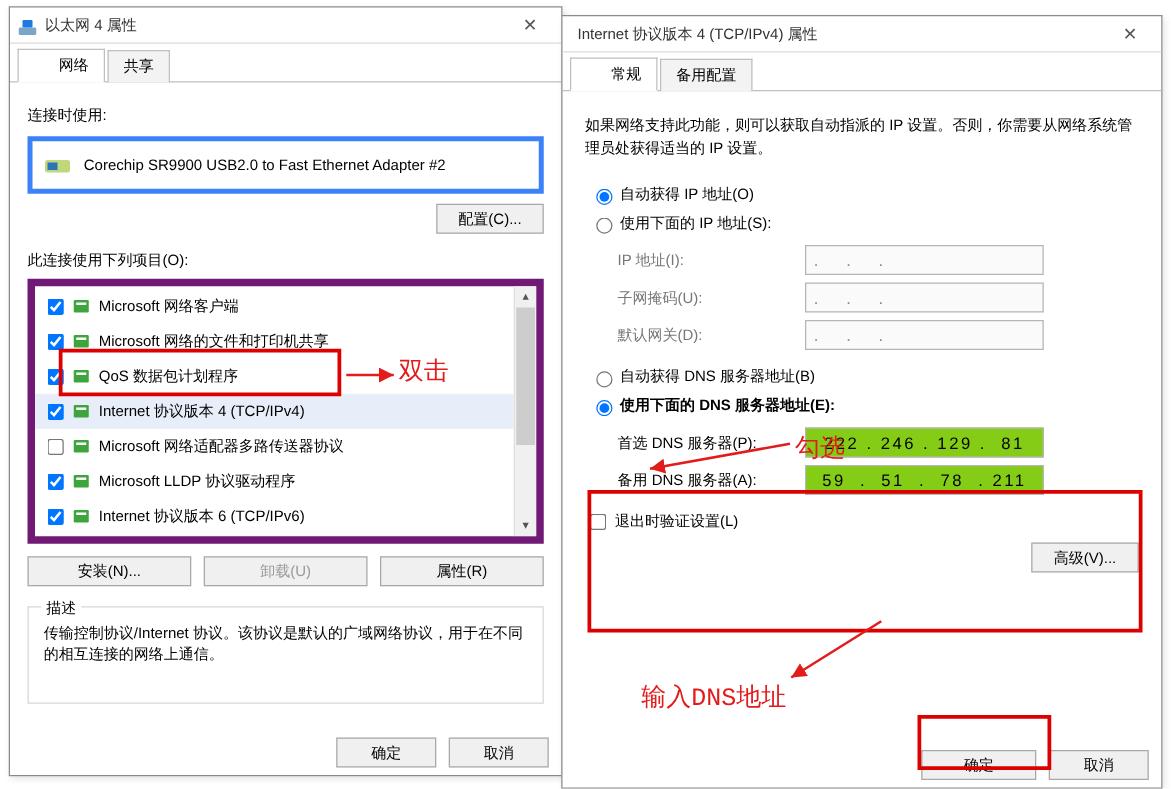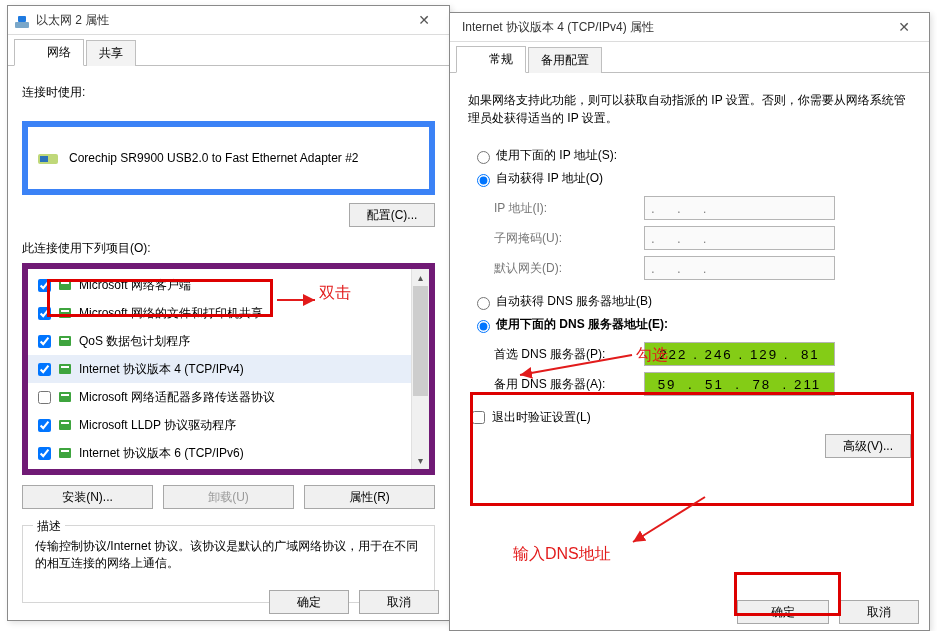--- a/index.html
+++ b/index.html
@@ -300,7 +300,7 @@
           <rect x="4" y="2" width="8" height="6" rx="1" class="adp-svg-rect"></rect>
         </svg>
     </span>
-    <span class="title-text">以太网 2 属性</span>
+    <span class="title-text">以太网 4 属性</span>
     <span class="close-x">✕</span>
   </div>
   <div class="tabstrip">

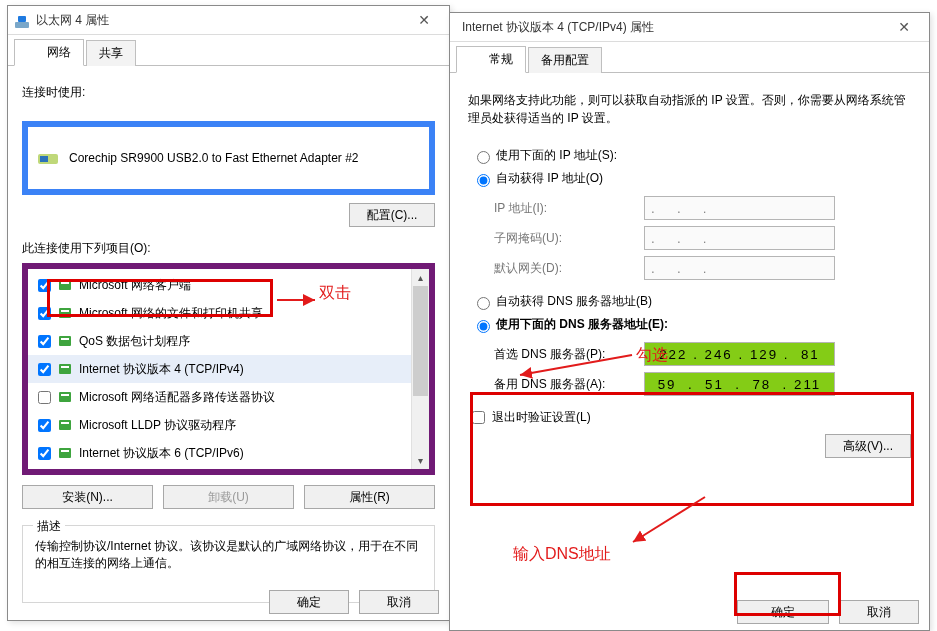--- a/index.html
+++ b/index.html
@@ -77,12 +77,12 @@
   #dlg1 { left: 7px; top: 5px; width: 441px; height: 614px; }
   #dlg1 .lbl { margin: 6px 0; }
   .adapter-box {
-    border: 6px solid #3b82f6;
-    padding: 18px 9px;
+    border: 4px solid #3b82f6;
+    padding: 6px 9px;
     display: flex;
     align-items: center;
     height: 26px;
-    margin-top: 20px;
+    margin-top: 8px;
   }
   .adp-icon {
     width: 22px; height: 18px; margin-right: 10px;

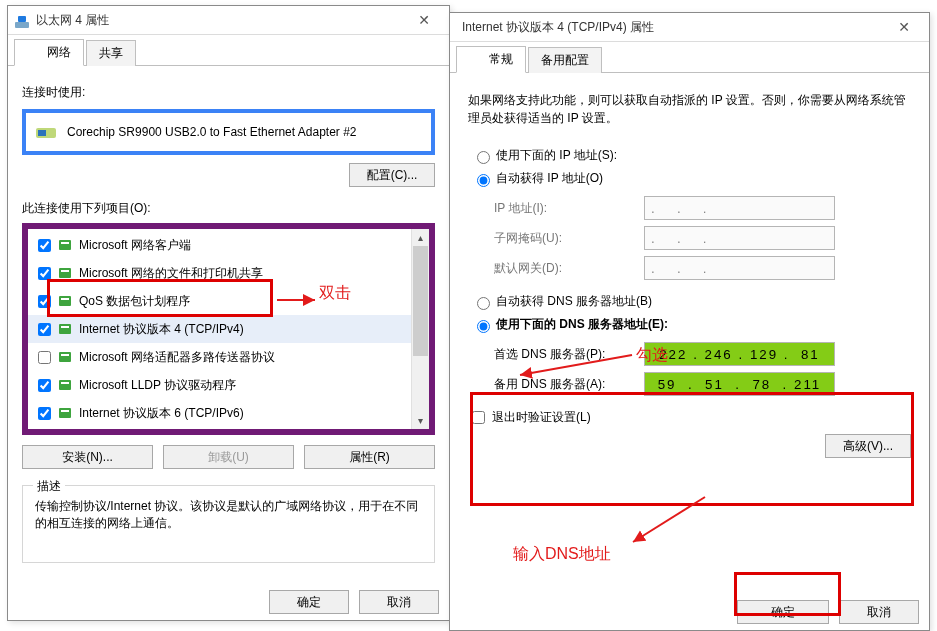--- a/index.html
+++ b/index.html
@@ -423,12 +423,12 @@
 
     <div class="opt-group">
       <div class="radio-row">
+        <input type="radio" name="ipmode" checked="" style="">
+        <span>自动获得 IP 地址(O)</span>
+      </div>
+      <div class="radio-row">
         <input type="radio" name="ipmode" style="">
         <span>使用下面的 IP 地址(S):</span>
-      </div>
-      <div class="radio-row">
-        <input type="radio" name="ipmode" checked="" style="">
-        <span>自动获得 IP 地址(O)</span>
       </div>
       <div class="ip-fields">
         <div class="ip-row">

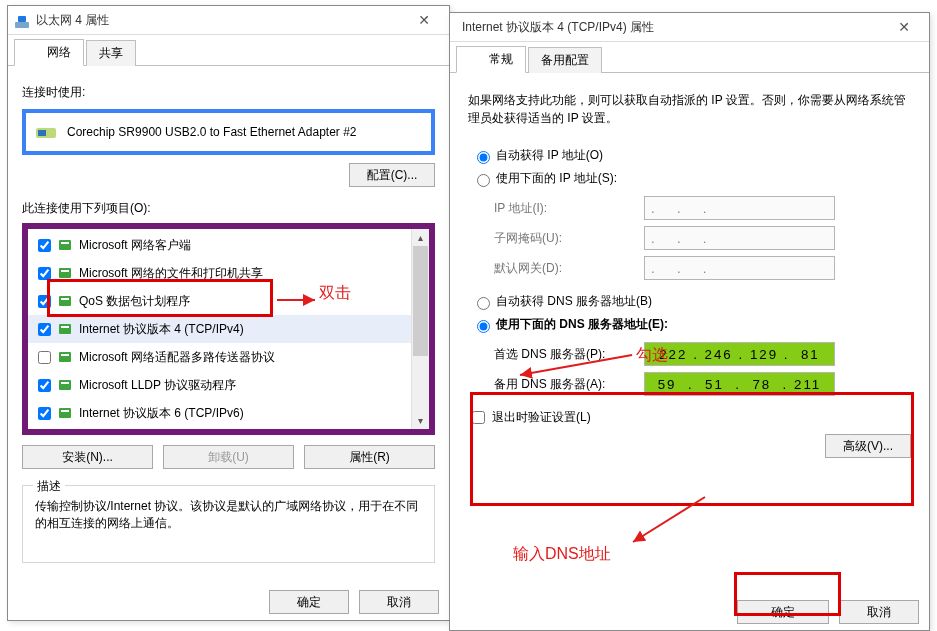--- a/index.html
+++ b/index.html
@@ -271,8 +271,8 @@
   .anno-text {
     position: absolute;
     color: #e21b1b;
-    font-family: Liberation Sans, sans-serif;
-    font-size: 16px;
+    font-family: Liberation Mono, monospace;
+    font-size: 20px;
     pointer-events: none;
   }
   #an1 { left: 319px; top: 283px; }

